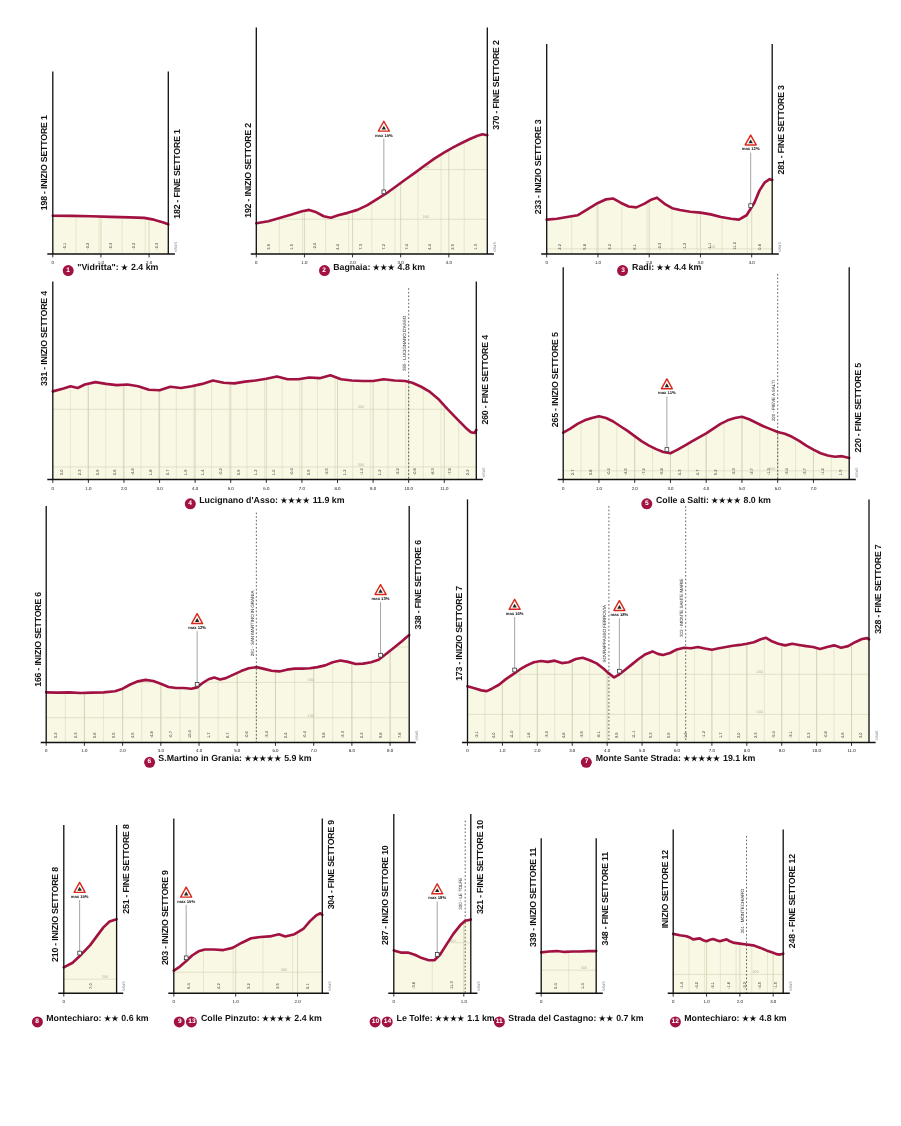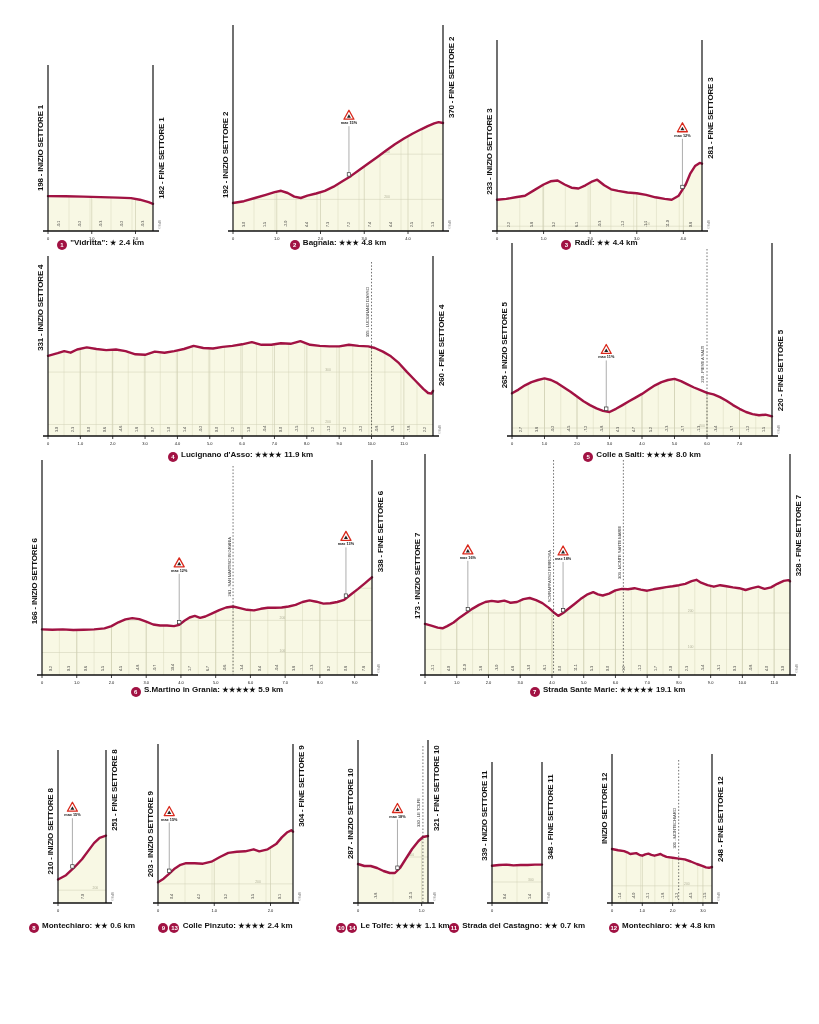--- a/index.html
+++ b/index.html
@@ -610,7 +610,7 @@
         <rect x="168.36521739130436" y="156.47297297297297" width="3.4" height="3.4" fill="#fff" stroke="#333" stroke-width="0.7"></rect>
         <text x="405" y="221" class="wm" text-anchor="start" transform="rotate(-90 405 221)">©SdS</text>
       </svg>
-      <div class="caption" style="left: -23px; width: 475px; top: 233px;"><span class="badge" style="background: rgb(161, 18, 67);">7</span><span> Strada Sante Marie: </span><span class="stars">★★★★★</span><span> 19.1 km</span></div>
+      <div class="caption" style="left: -23px; width: 475px; top: 233px;"><span class="badge" style="background: rgb(161, 18, 67);">7</span><span> Monte Sante Strada: </span><span class="stars">★★★★★</span><span> 19.1 km</span></div>
     </div>
     <div class="chart" style="left: 26px; top: 748px; width: 112px;">
       <svg width="112" height="168" viewBox="0 0 112 168">

